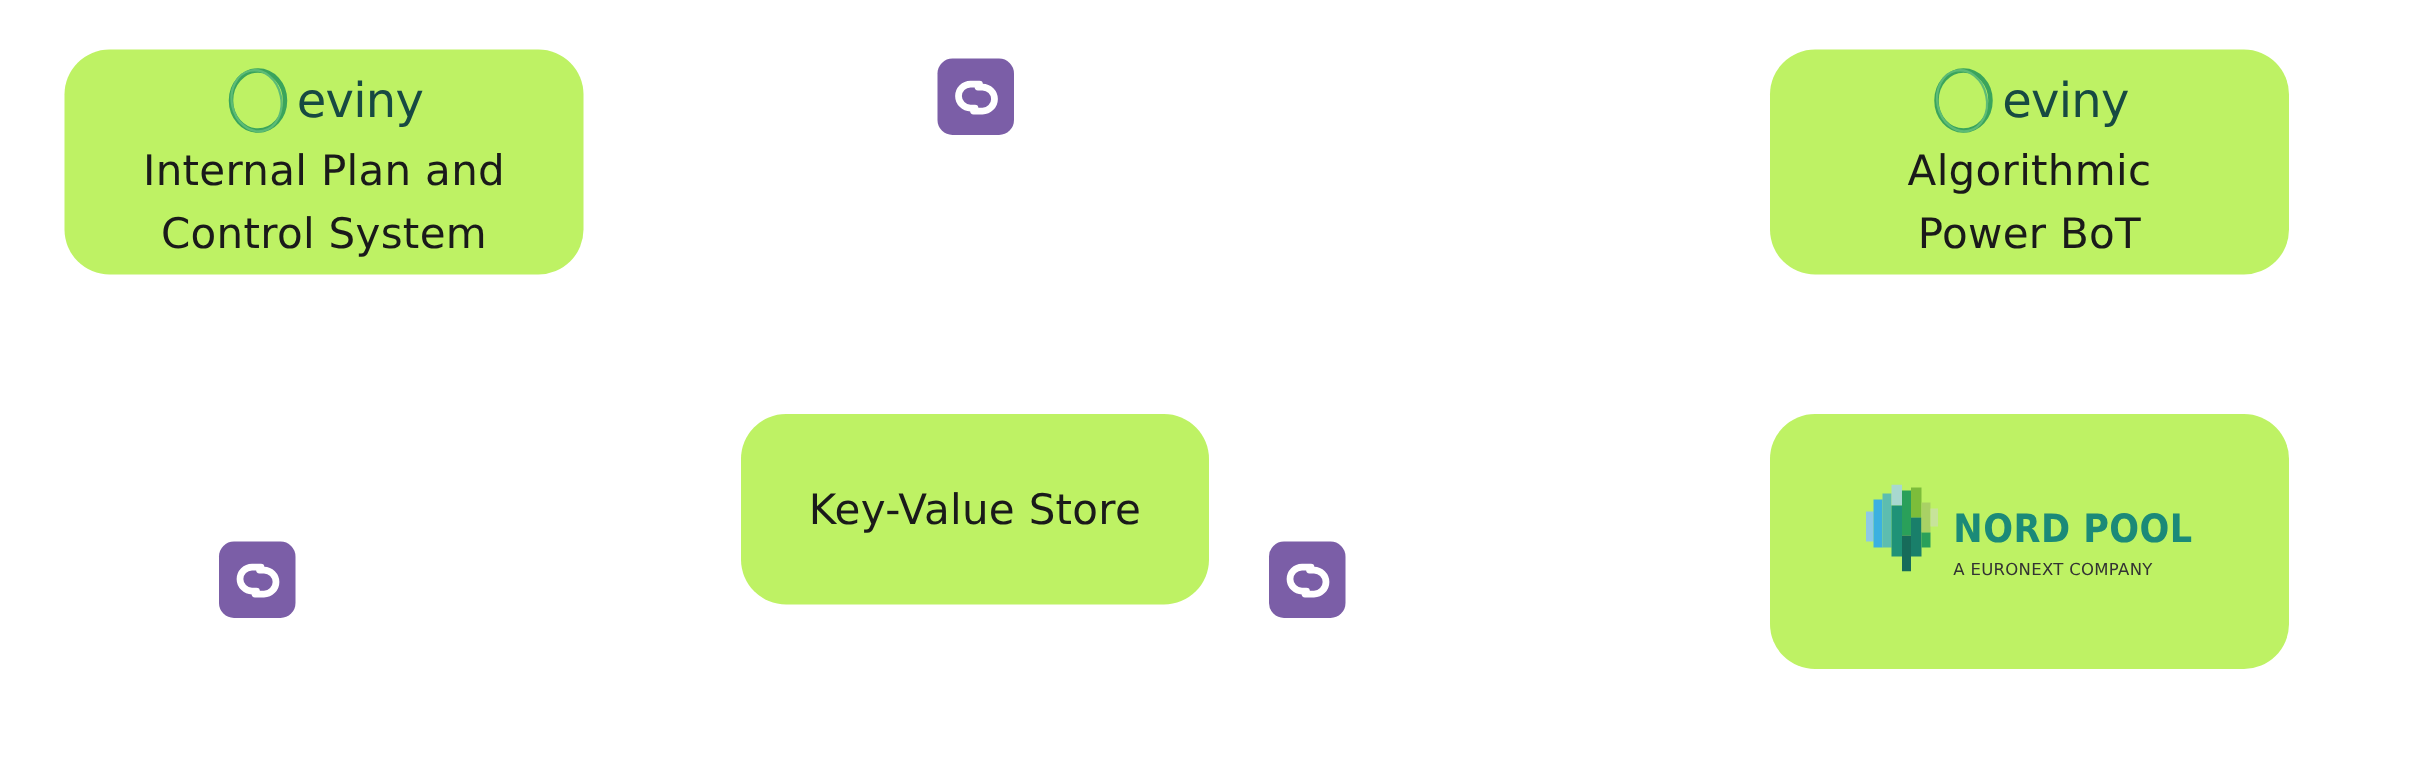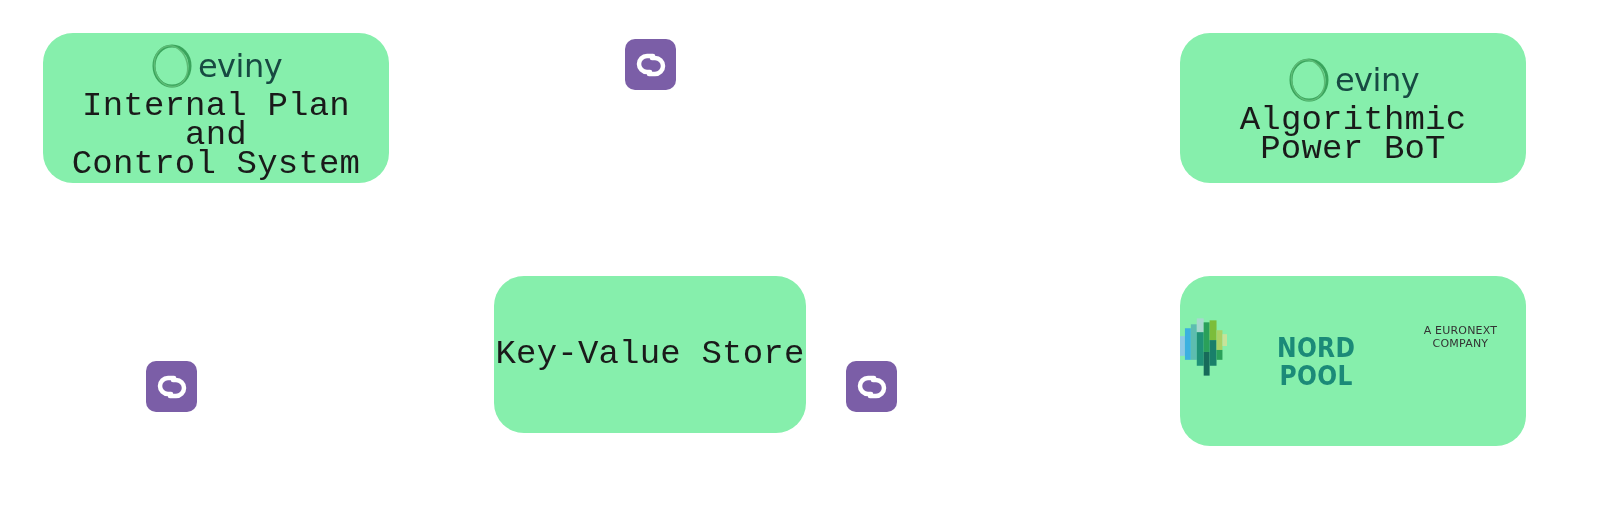--- a/index.html
+++ b/index.html
@@ -5,7 +5,7 @@
     html, body { margin:0; padding:0; }
     body { width:1607px; height:520px; background:#ffffff; position:relative; overflow:hidden;
       font-family:"DejaVu Sans","Liberation Sans",sans-serif; color:#1a1a1a; }
-    .node { position:absolute; background:#86efac; border-radius:30px; display:flex; flex-direction:column;
+    .node { position:absolute; background:#bef264; border-radius:30px; display:flex; flex-direction:column;
       align-items:center; justify-content:center; text-align:center; box-sizing:border-box; }
     .label { font-size:34px; font-weight:500; line-height:29px; letter-spacing:0.2px; white-space:pre-line;font-family:Liberation Mono, monospace; }
     .eviny { display:flex; align-items:center; gap:4px; margin-bottom:2px; }

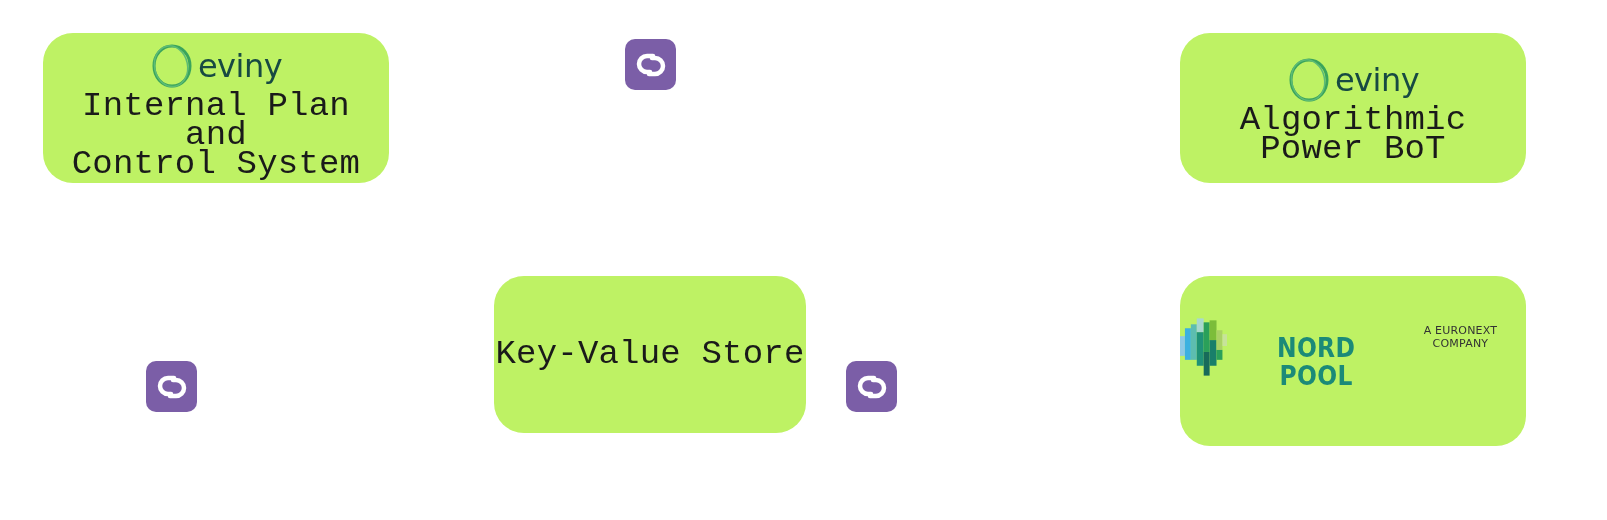--- a/index.html
+++ b/index.html
@@ -7,7 +7,7 @@
       font-family:"DejaVu Sans","Liberation Sans",sans-serif; color:#1a1a1a; }
     .node { position:absolute; background:#bef264; border-radius:30px; display:flex; flex-direction:column;
       align-items:center; justify-content:center; text-align:center; box-sizing:border-box; }
-    .label { font-size:34px; font-weight:500; line-height:29px; letter-spacing:0.2px; white-space:pre-line;font-family:Liberation Mono, monospace; }
+    .label { font-size:28px; font-weight:500; line-height:42px; letter-spacing:0.2px; white-space:pre-line; }
     .eviny { display:flex; align-items:center; gap:4px; margin-bottom:2px; }
     .eviny-word { font-size:32px; font-weight:500; color:#174a42; letter-spacing:-0.5px; line-height:32px; }
     .np { display:flex; align-items:flex-start; gap:10px; margin-bottom:14px; }

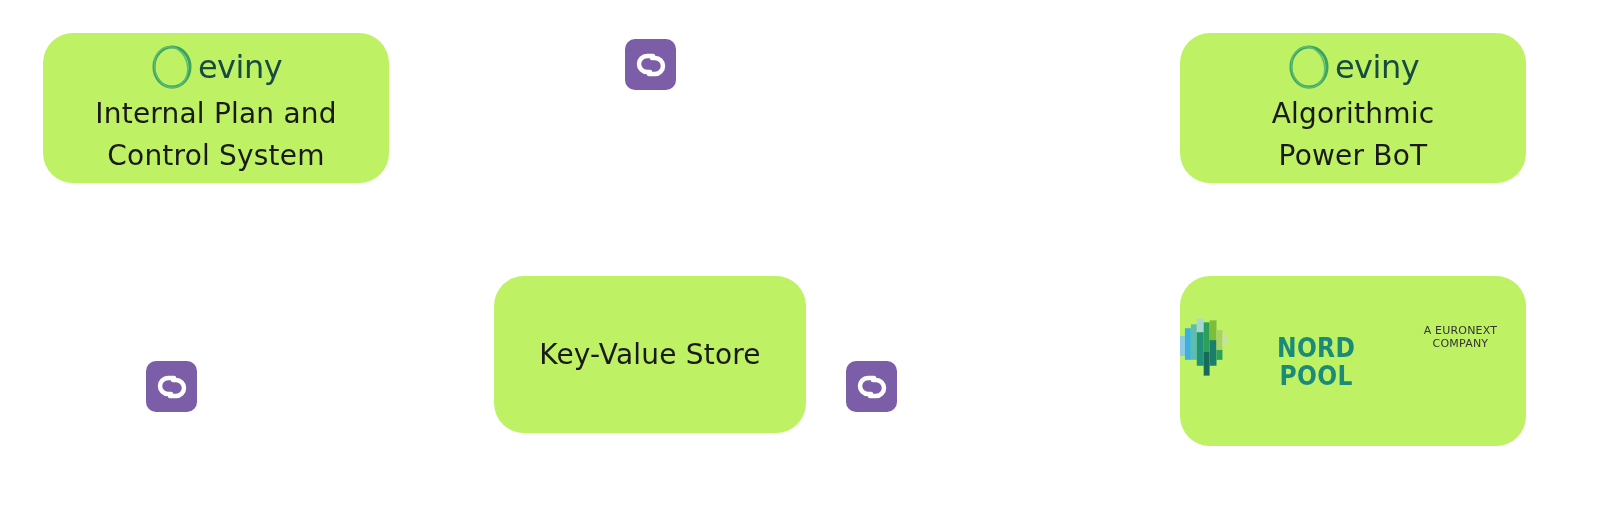--- a/index.html
+++ b/index.html
@@ -44,7 +44,7 @@
 Power BoT</div>
 </div>
 
-<div class="node" style="left:494px;top:276px;width:312px;height:157px;">
+<div class="node" style="left:494px;top:276px;width:312px;height:127px;">
   <div class="label">Key-Value Store</div>
 </div>
 

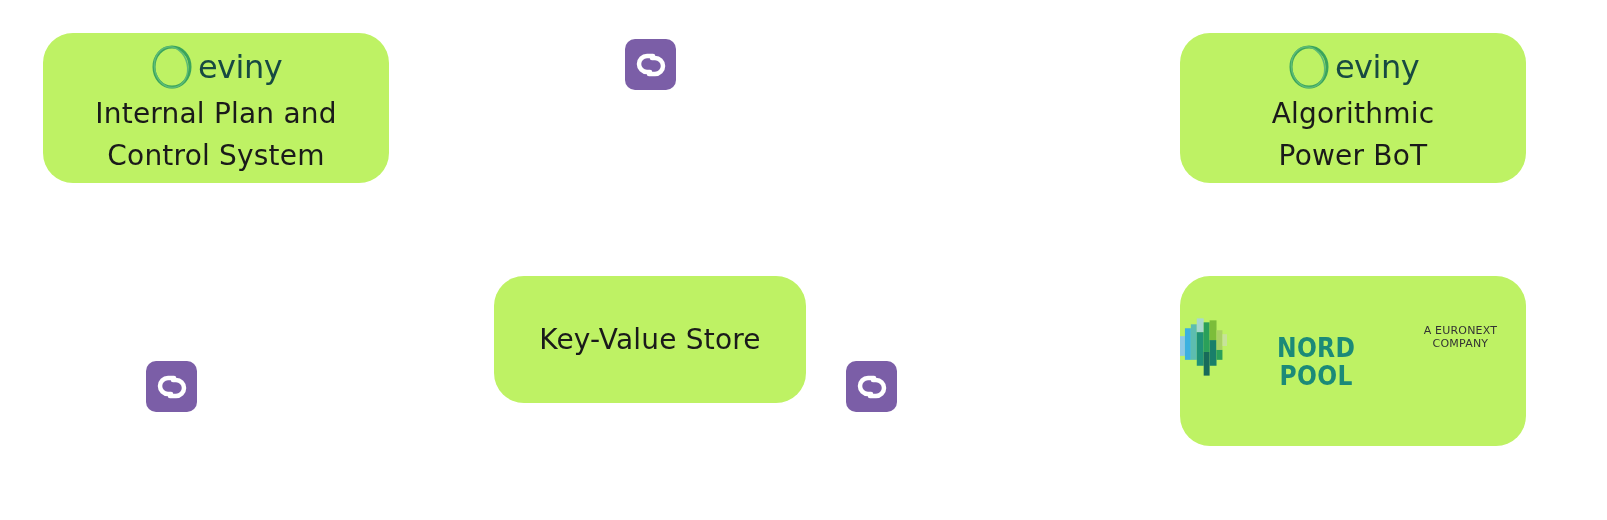--- a/index.html
+++ b/index.html
@@ -11,7 +11,7 @@
     .eviny { display:flex; align-items:center; gap:4px; margin-bottom:2px; }
     .eviny-word { font-size:32px; font-weight:500; color:#174a42; letter-spacing:-0.5px; line-height:32px; }
     .np { display:flex; align-items:flex-start; gap:10px; margin-bottom:14px; }
-    .np-text { display:flex; flex-direction:row; align-items:flex-start; }
+    .np-text { display:flex; flex-direction:column; align-items:flex-start; }
     .np-name { font-family:"DejaVu Sans Condensed","DejaVu Sans",sans-serif; font-size:26px; font-weight:bold; color:#1b8a78; line-height:28px; letter-spacing:0.3px; margin-top:16px; }
     .np-sub { font-size:11px; color:#333; margin-top:6px; letter-spacing:0.2px; }
     .link-badge { position:absolute; width:51px; height:51px; border-radius:10px; background:#7b5ea7;

